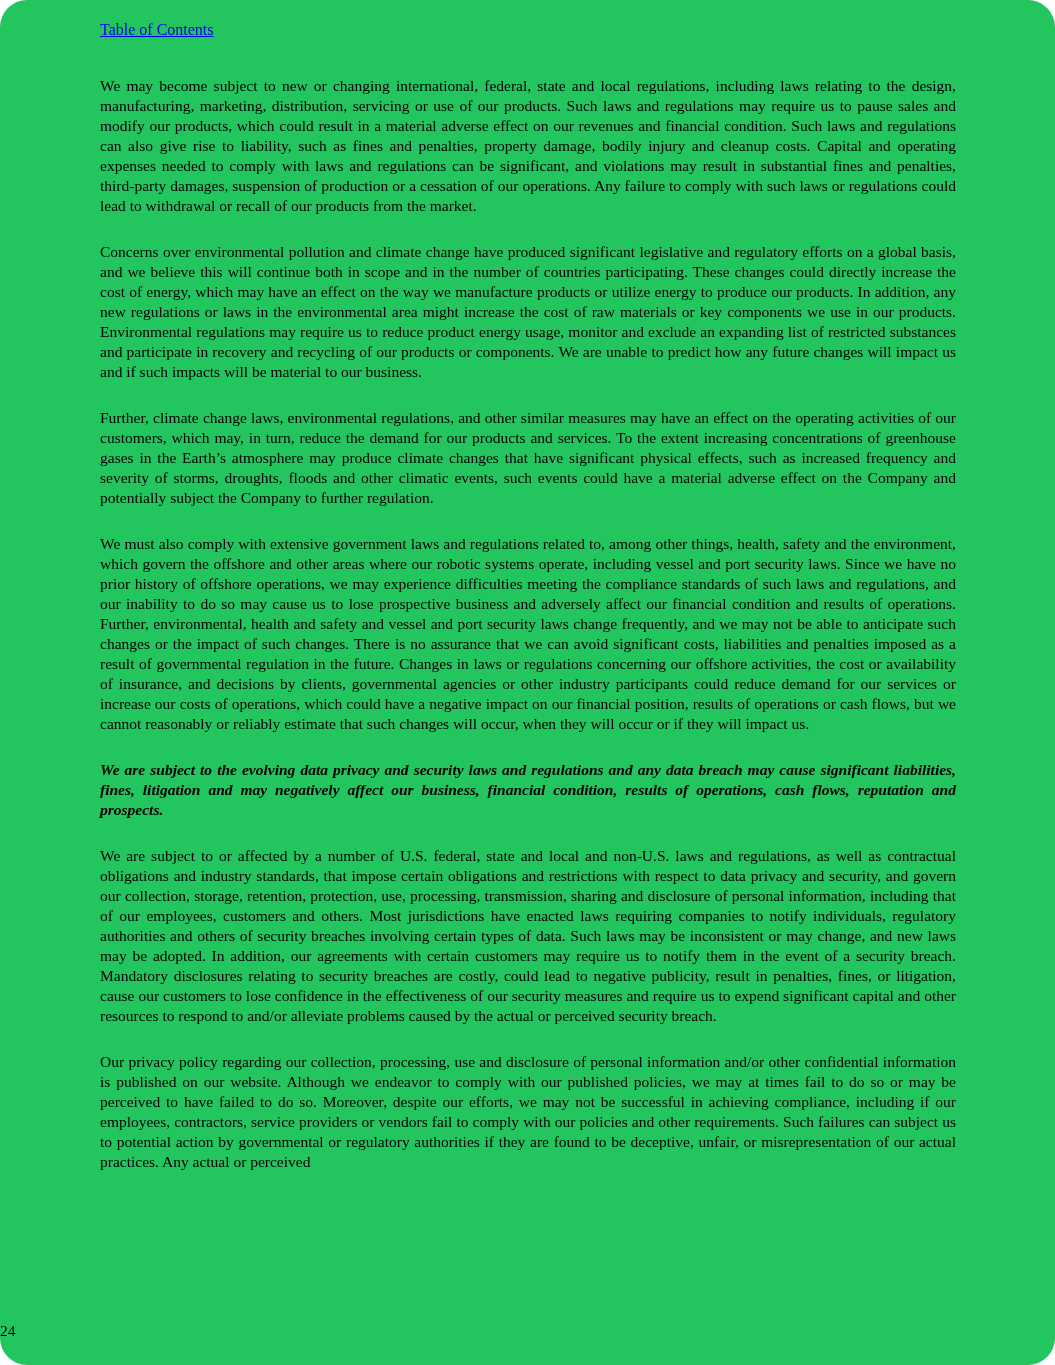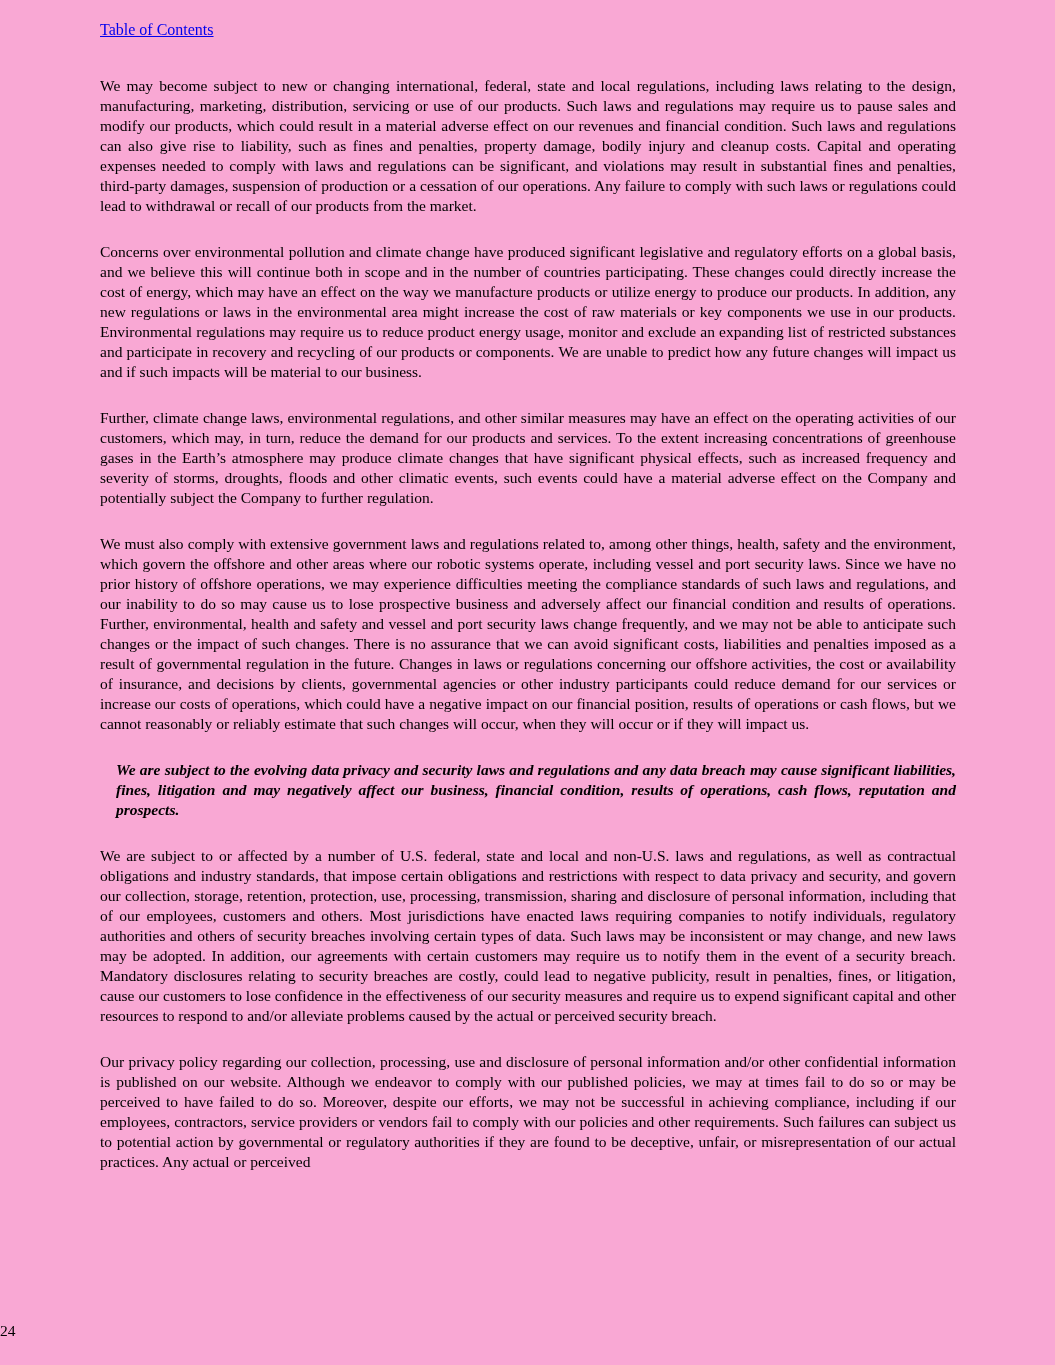--- a/index.html
+++ b/index.html
@@ -11,10 +11,11 @@
     position: relative;
     width: 1055px;
     height: 1365px;
-    background: #f9a8d4;
+    background: #22c55e;
     overflow: hidden;
     font-family: "Liberation Serif", "DejaVu Serif", serif;
     color: #000000;
+    border-radius: 27px;
   }
   .content {
     position: absolute;

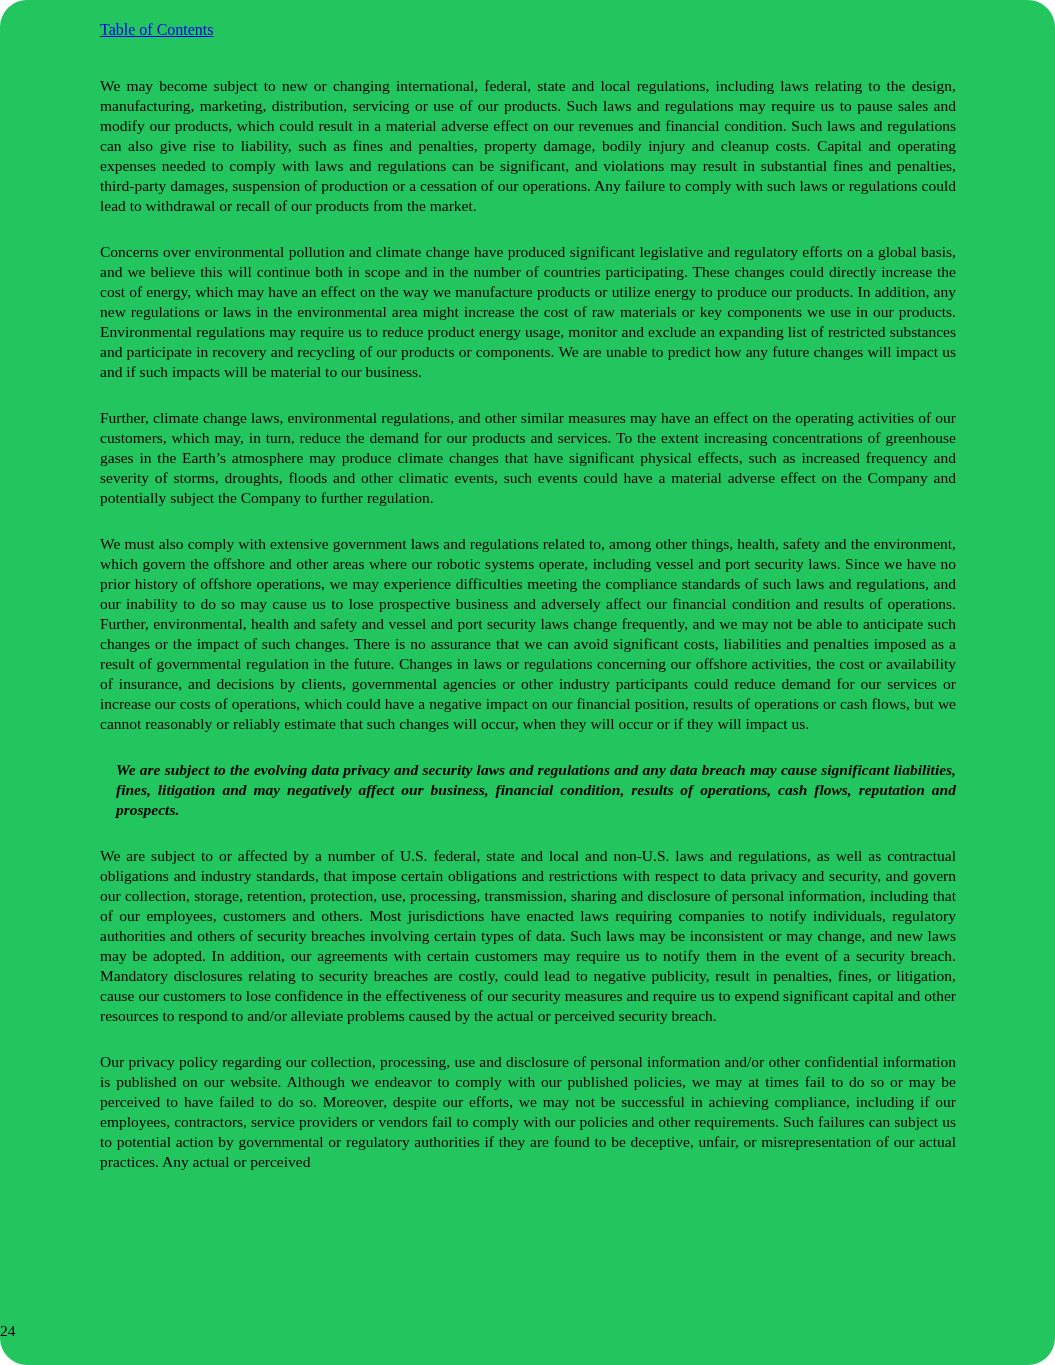--- a/index.html
+++ b/index.html
@@ -43,7 +43,6 @@
   .para.heading {
     font-weight: 700;
     font-style: italic;
-    margin-left: 16px;
   }
   .page-number {
     position: absolute;

